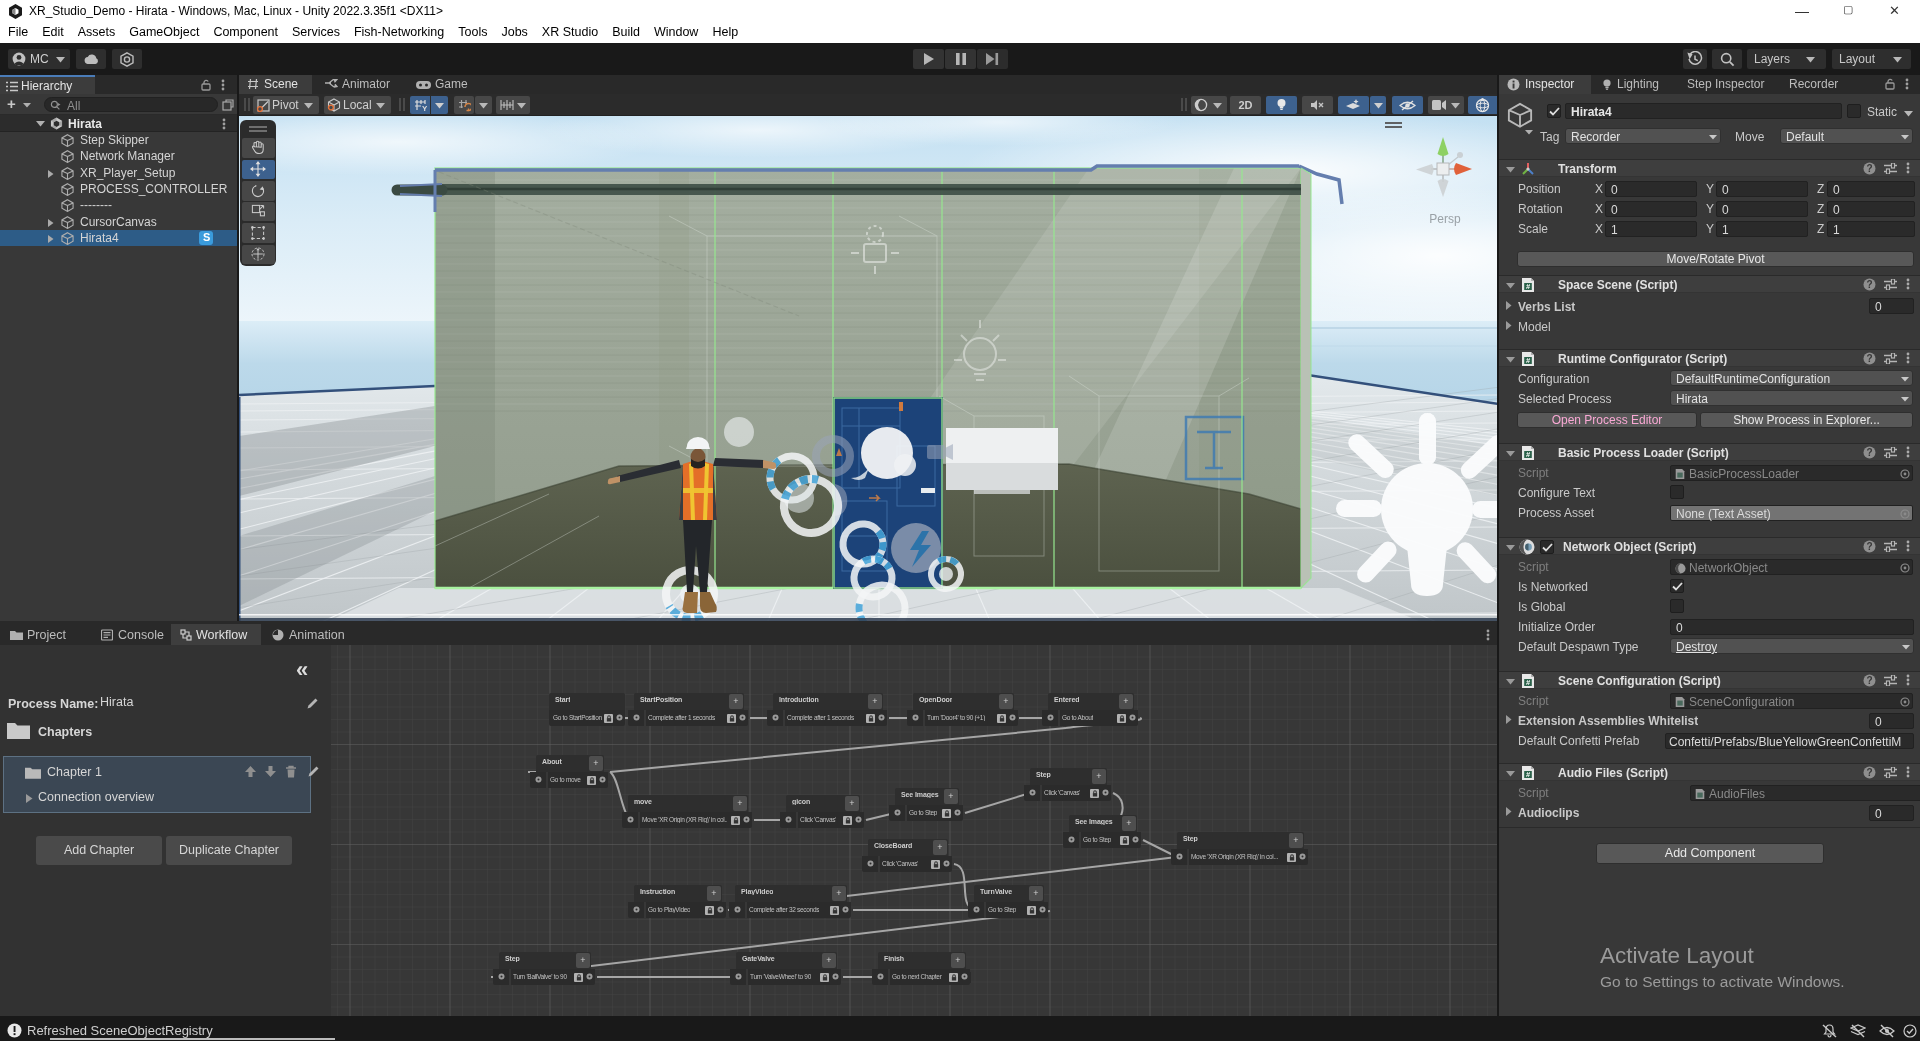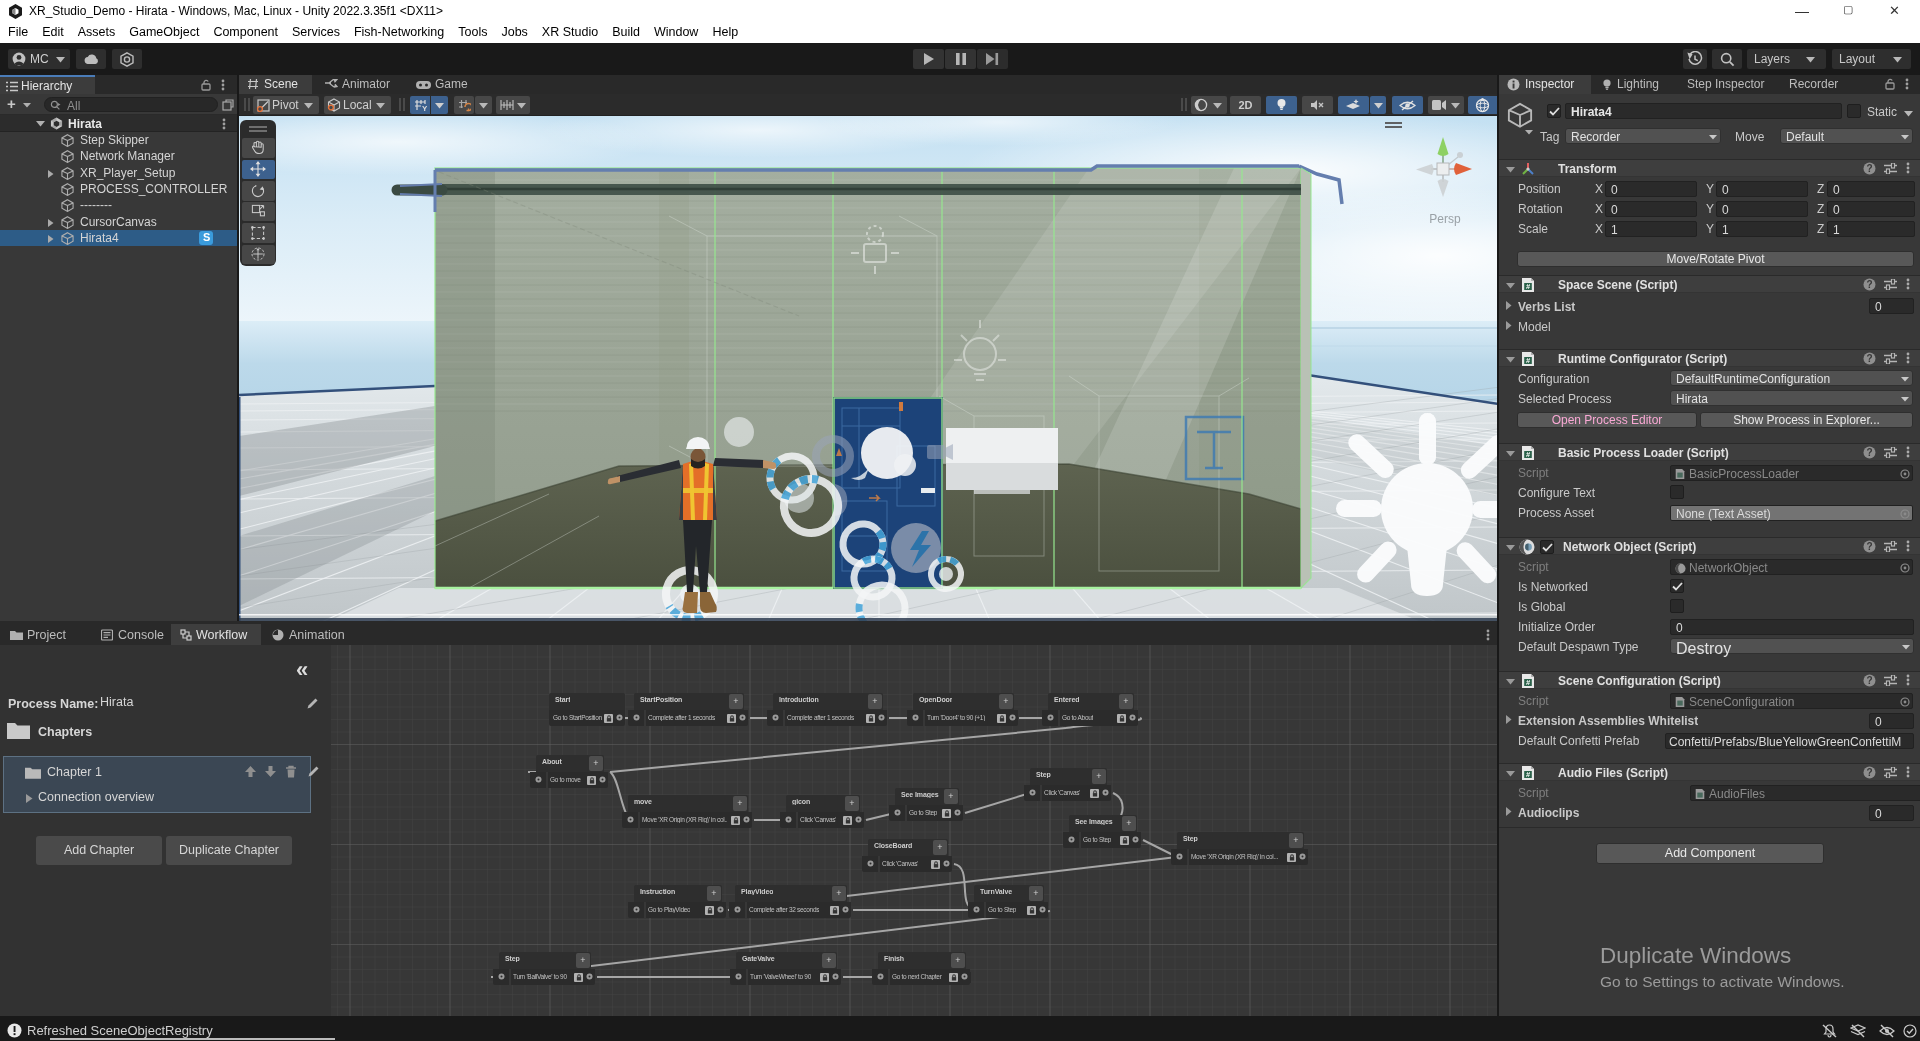--- a/index.html
+++ b/index.html
@@ -1030,7 +1030,7 @@
     </div>
     <span class="abs ellipsis" style="left:19px;top:565px;color:#c9c9c9;font-size:12px;max-width:200px;">Default Despawn Type</span>
     <div class="abs" style="left:171px;top:563px;width:244px;height:16px;background:#515151;border:1px solid #303030;border-radius:3px;">
-      <span class="abs ellipsis" style="left:5px;top:1px;max-width:226px;color:#e2e2e2;font-size:16px;">Destroy</span>
+      <span class="abs ellipsis" style="left:5px;top:1px;max-width:226px;color:#e2e2e2;font-size:12px;text-decoration:underline;">Destroy</span>
       <svg class="abs" style="left:231px;top:6px" width="8" height="5">
         <path d="M0 0 L8 0 L4 4.5Z" fill="#c8c8c8"></path>
       </svg>

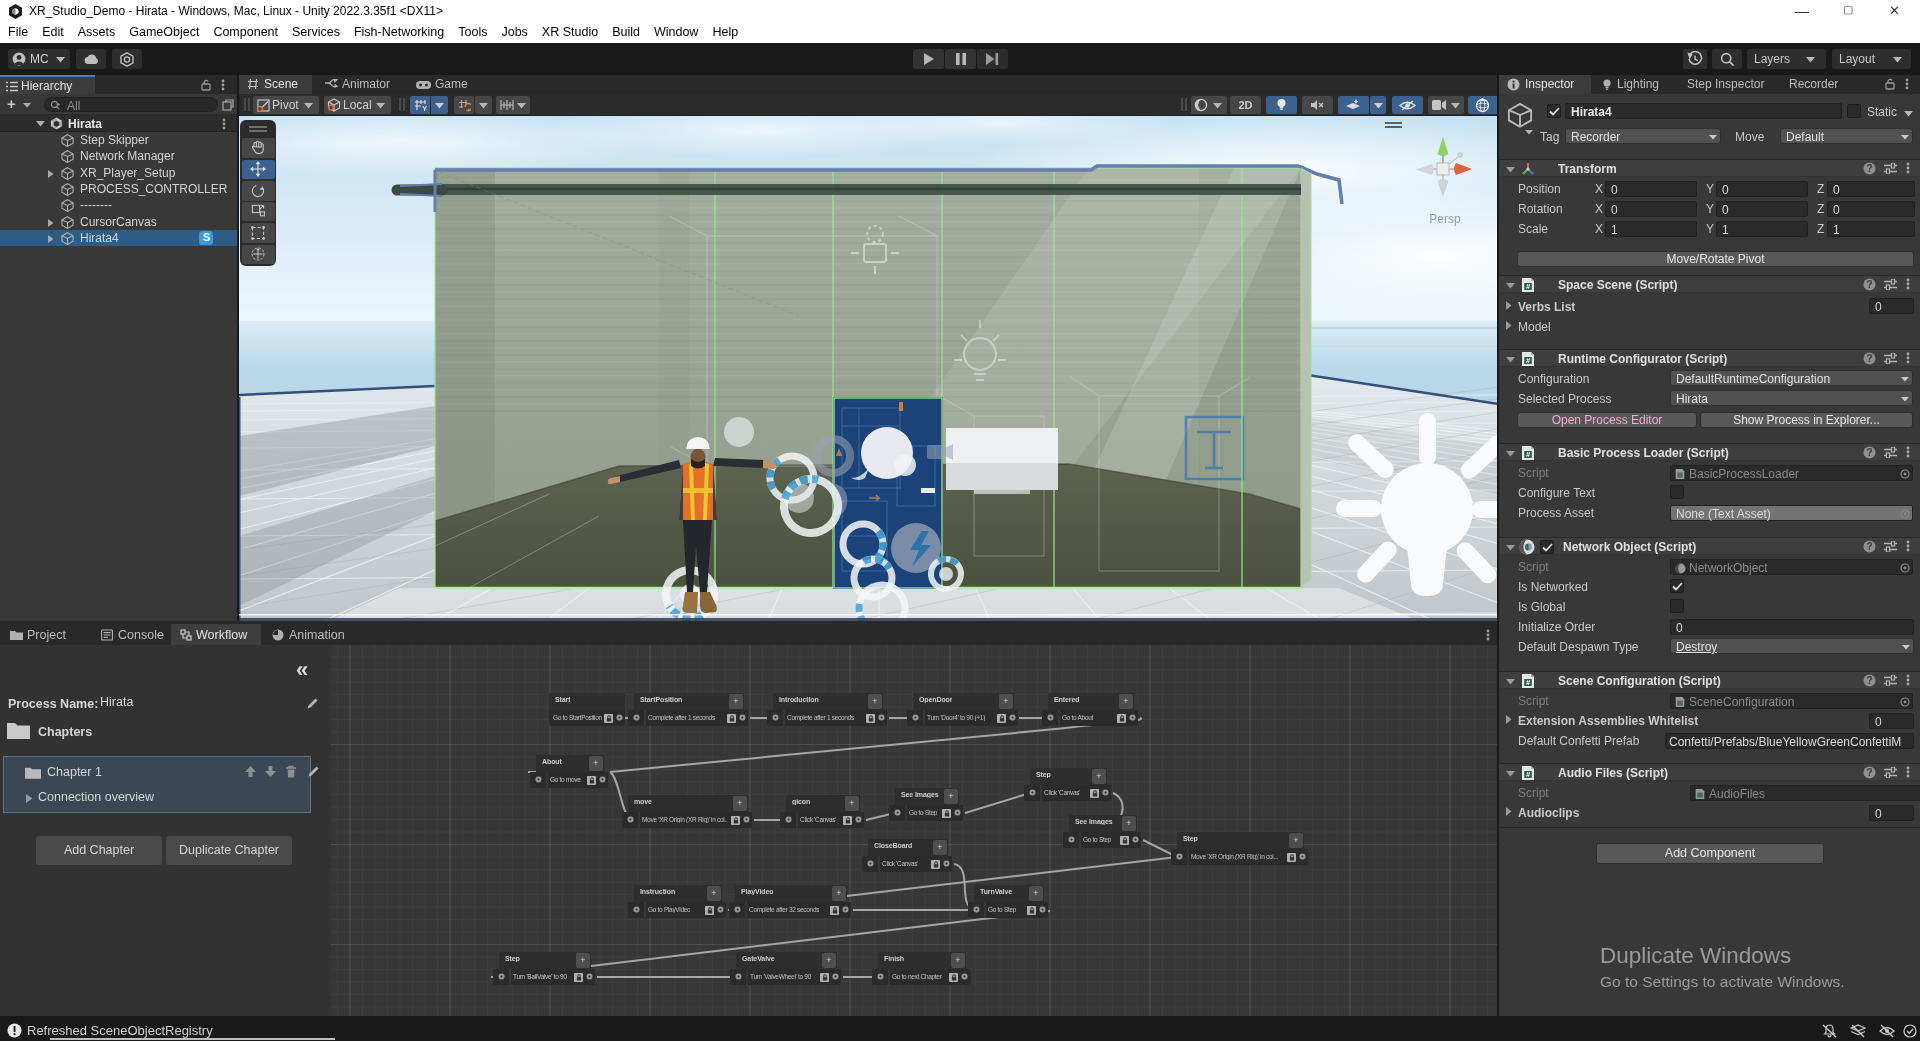--- a/index.html
+++ b/index.html
@@ -1131,7 +1131,7 @@
     </div>
     <div class="abs" style="left:0;top:752px;width:421px;height:1px;background:#2a2a2a;"></div>
     <div class="abs" style="left:97px;top:768px;width:228px;height:21px;background:#585858;border:1px solid #2e2e2e;border-radius:3px;text-align:center;color:#e8e8e8;font-size:12.5px;line-height:19px;">Add Component</div>
-    <span class="abs" style="left:101px;top:868px;font-size:22.5px;color:#9b9b9b;">Duplicate Windows</span>
+    <span class="abs" style="left:101px;top:868px;font-size:22.5px;color:#9b9b9b;">Activate Layout</span>
     <span class="abs" style="left:101px;top:898px;font-size:15.5px;color:#9b9b9b;">Go to Settings to activate Windows.</span>
   </div>
 

